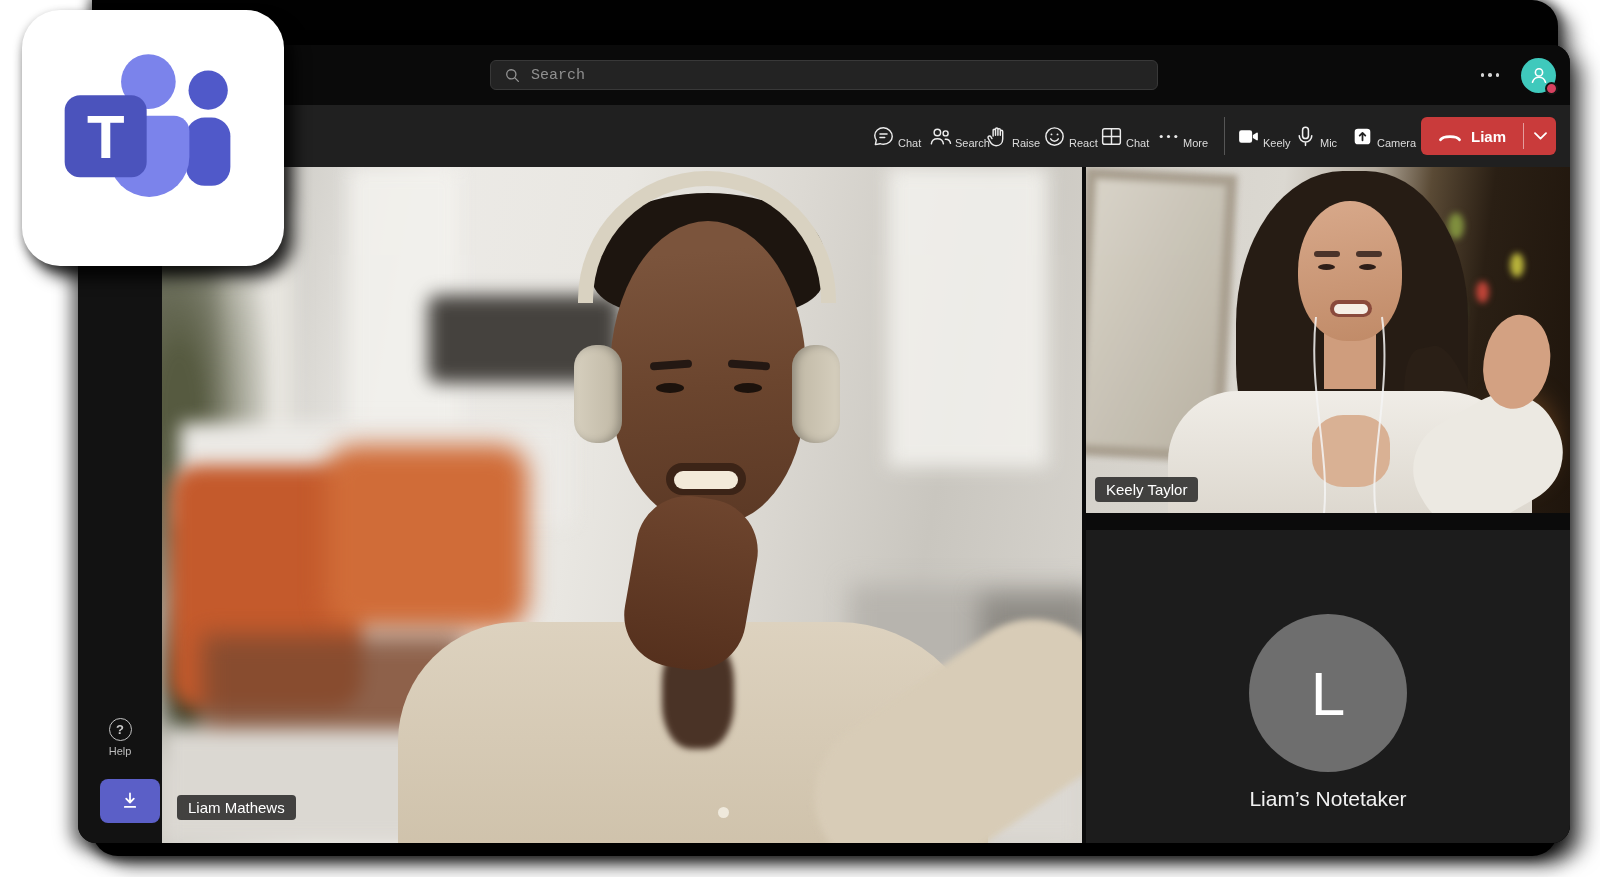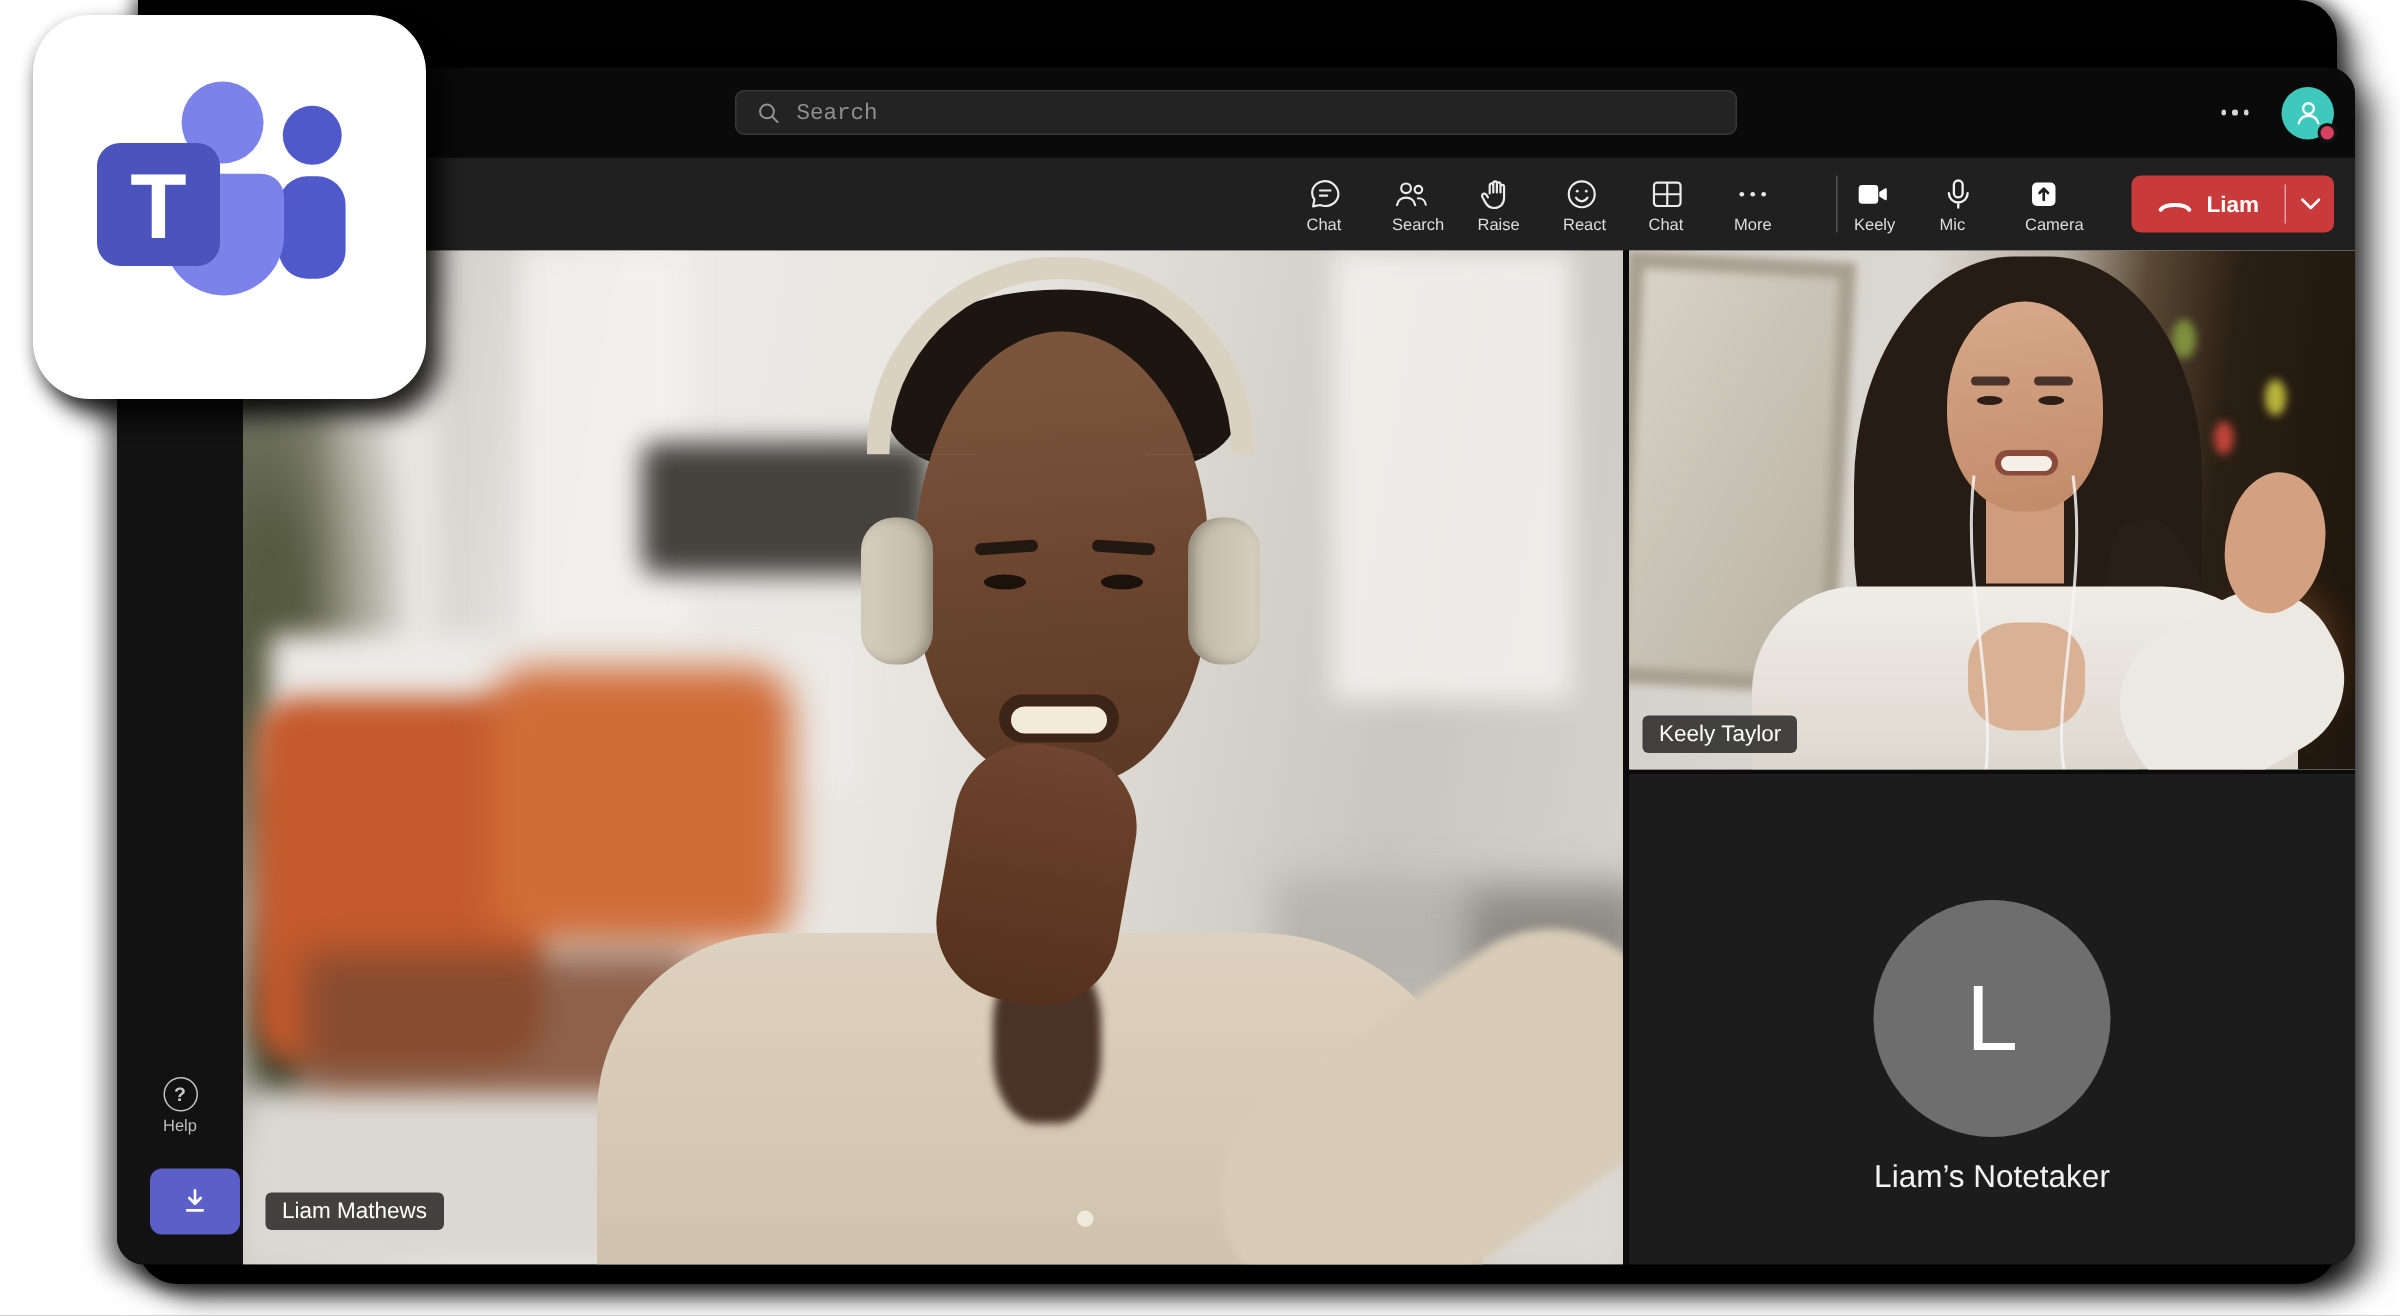--- a/index.html
+++ b/index.html
@@ -46,7 +46,7 @@
 
   
   .toolbar { height:62px; background:#202020; display:flex; align-items:center; justify-content:flex-end; padding-right:14px; }
-  .tbtn { width:57px; background:none; border:0; display:flex; flex-direction:column; align-items:flex-start; gap:2px;
+  .tbtn { width:57px; background:none; border:0; display:flex; flex-direction:row; align-items:flex-end; gap:2px;
     color:#e3e3e3; cursor:pointer; }
   .tlabel { font-size:11px; color:#dcdcdc; }
   .tdivider { width:1px; height:38px; background:#565656; margin:0 11px; }

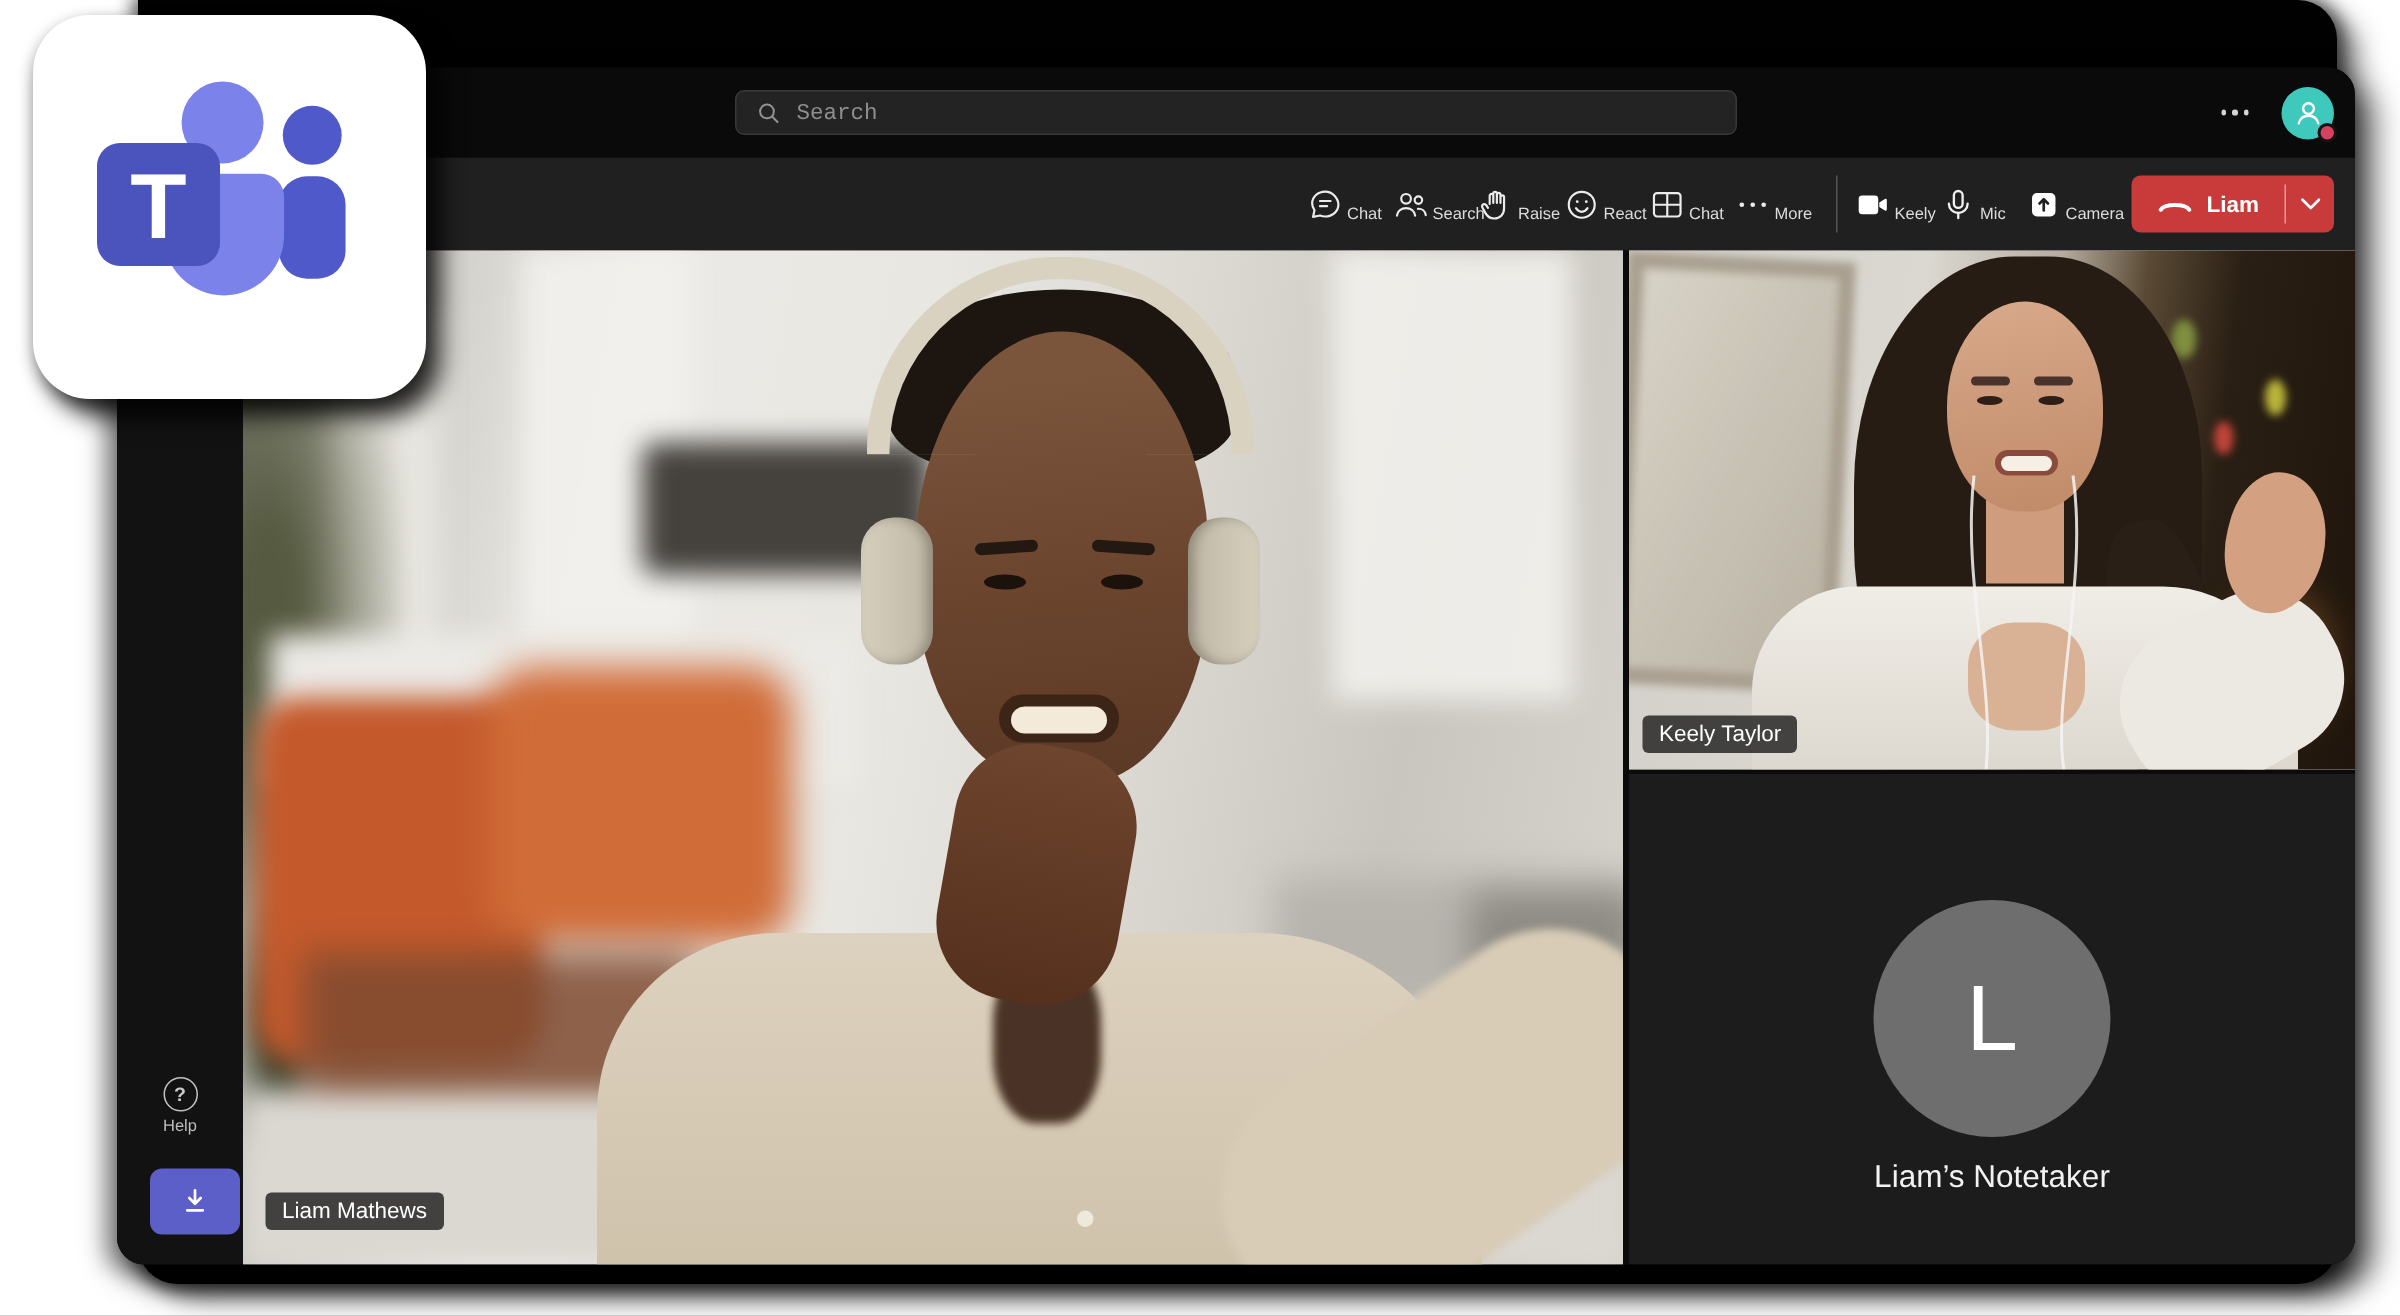--- a/index.html
+++ b/index.html
@@ -60,7 +60,7 @@
   .stage { flex:1; display:flex; gap:4px; background:#0b0b0b; }
   .tile { position:relative; overflow:hidden; }
   .tile.main { width:920px; background:#cfccc5; cursor:pointer; }
-  .rightcol { flex:1; display:flex; flex-direction:column; gap:3px; }
+  .rightcol { flex:1; display:flex; flex-direction:column; gap:17px; }
   .tile.pip { height:346px; background:#d6d3cc; cursor:pointer; }
   .tile.note { flex:1; background:#1c1c1c; display:flex; flex-direction:column; align-items:center; }
   .initial-circle { margin-top:84px; width:158px; height:158px; border-radius:50%; background:#6e6e6e;

